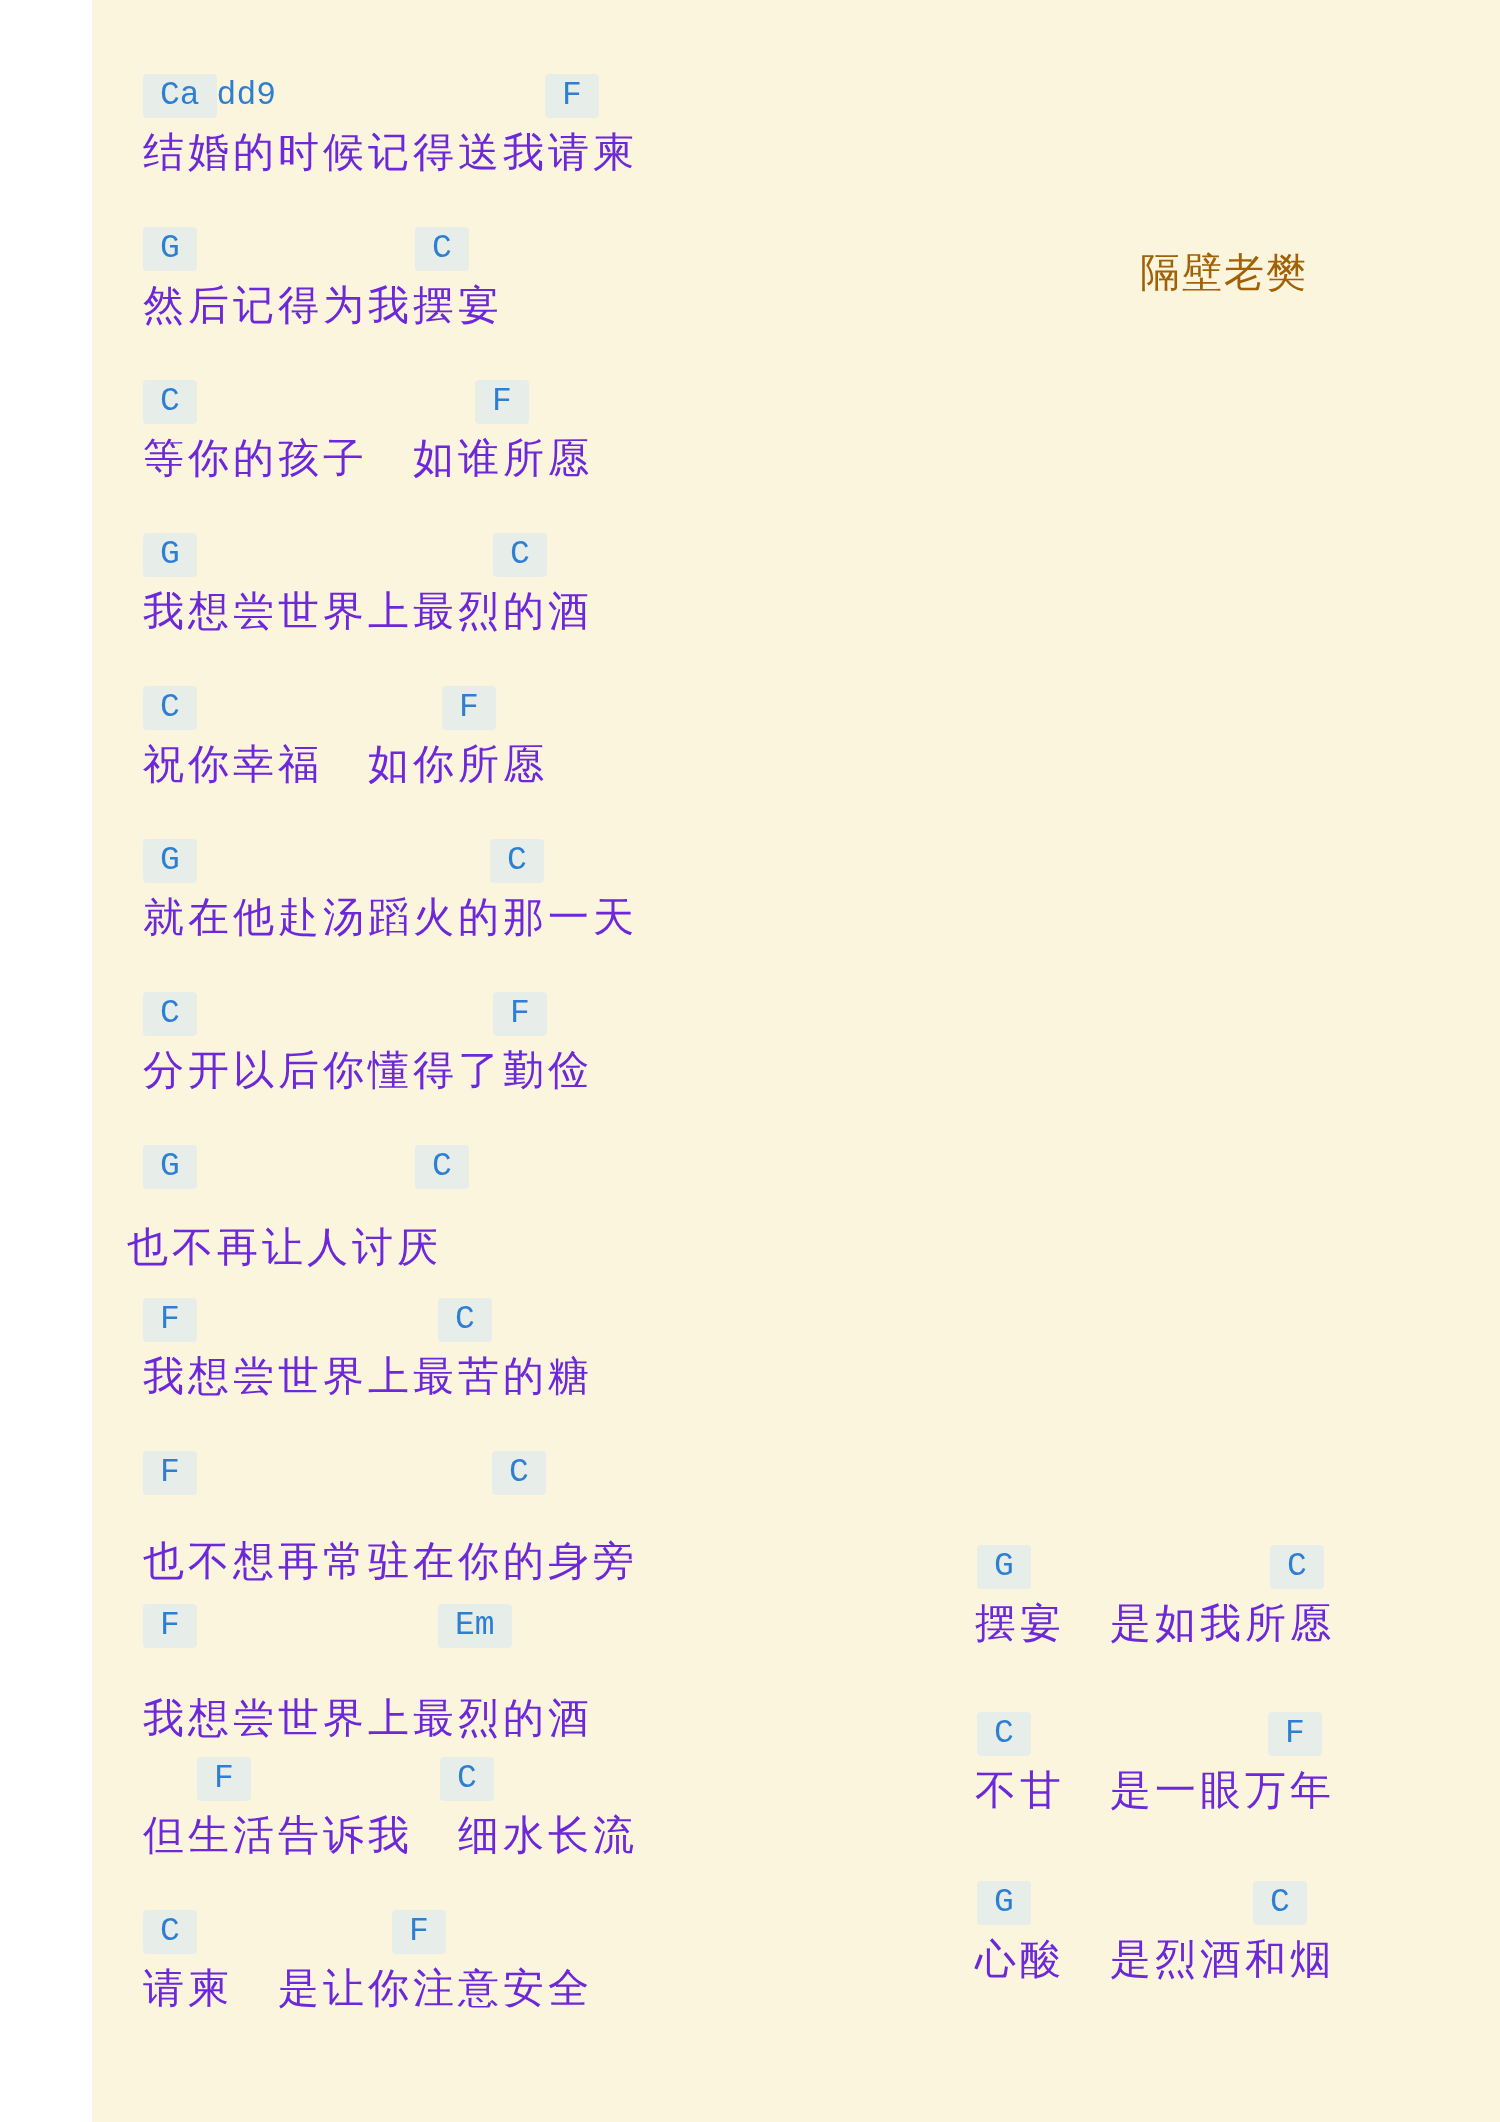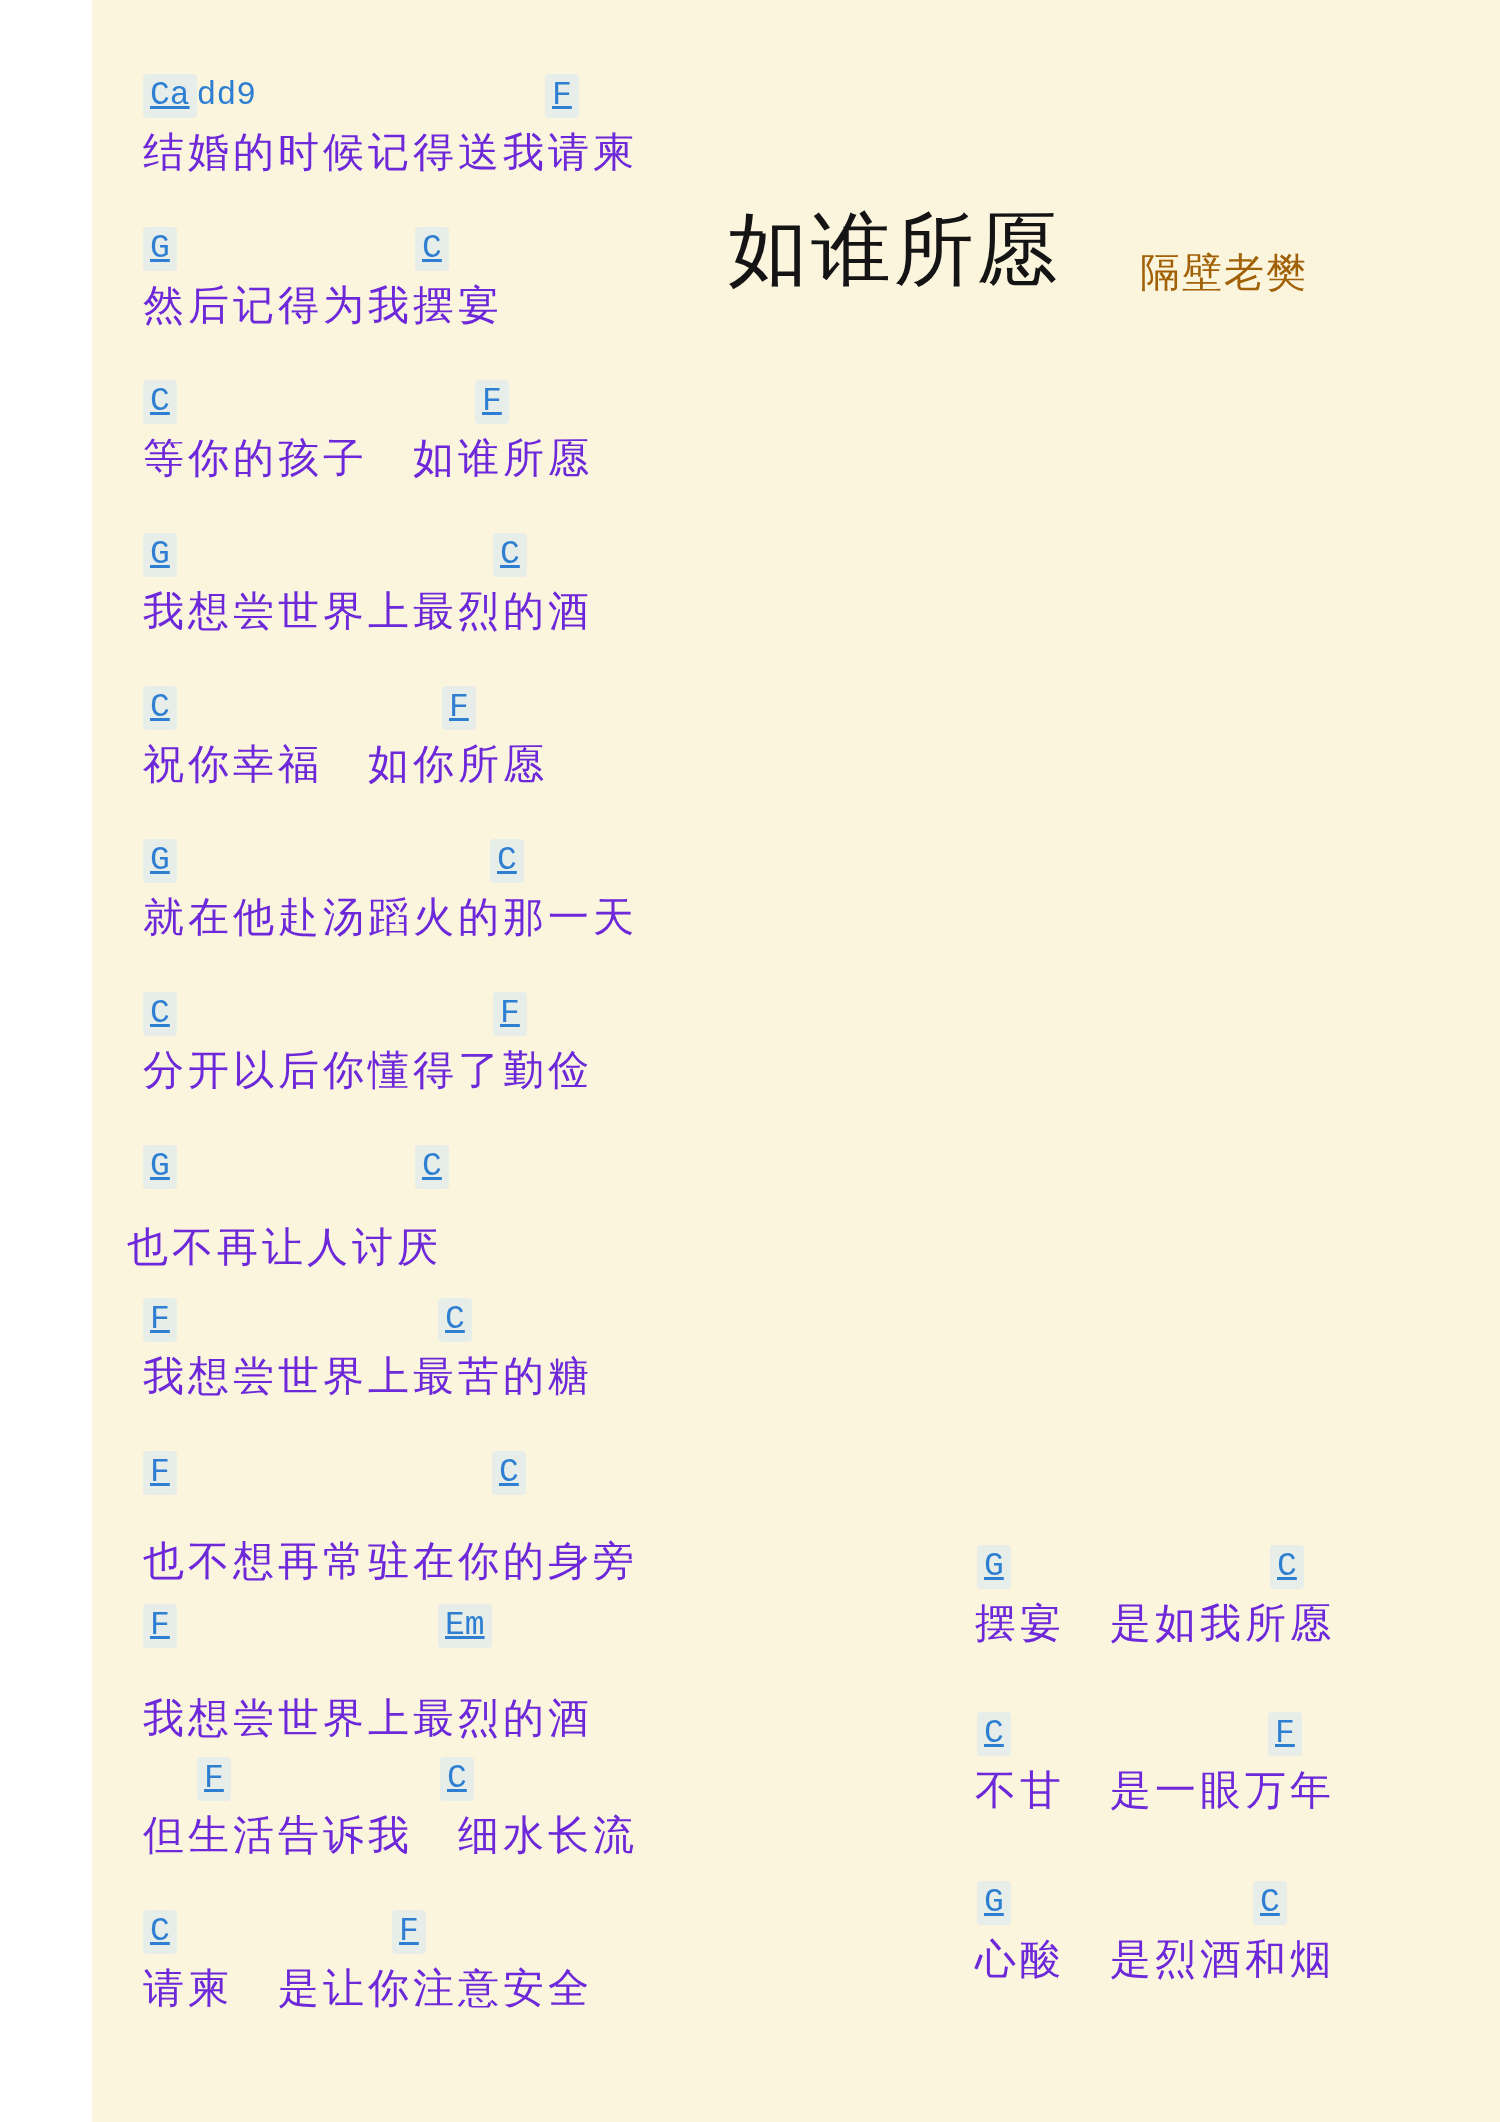--- a/index.html
+++ b/index.html
@@ -32,7 +32,7 @@
   }
   .chord-box{
     background:#e7eee9;border-radius:4px;
-    padding:4px 7px;display:inline-block;text-decoration:underline;
+    padding:4px 17px;display:inline-block;
   }
   .chord-rest{padding:4px 0;display:inline-block;}
   .lyric{

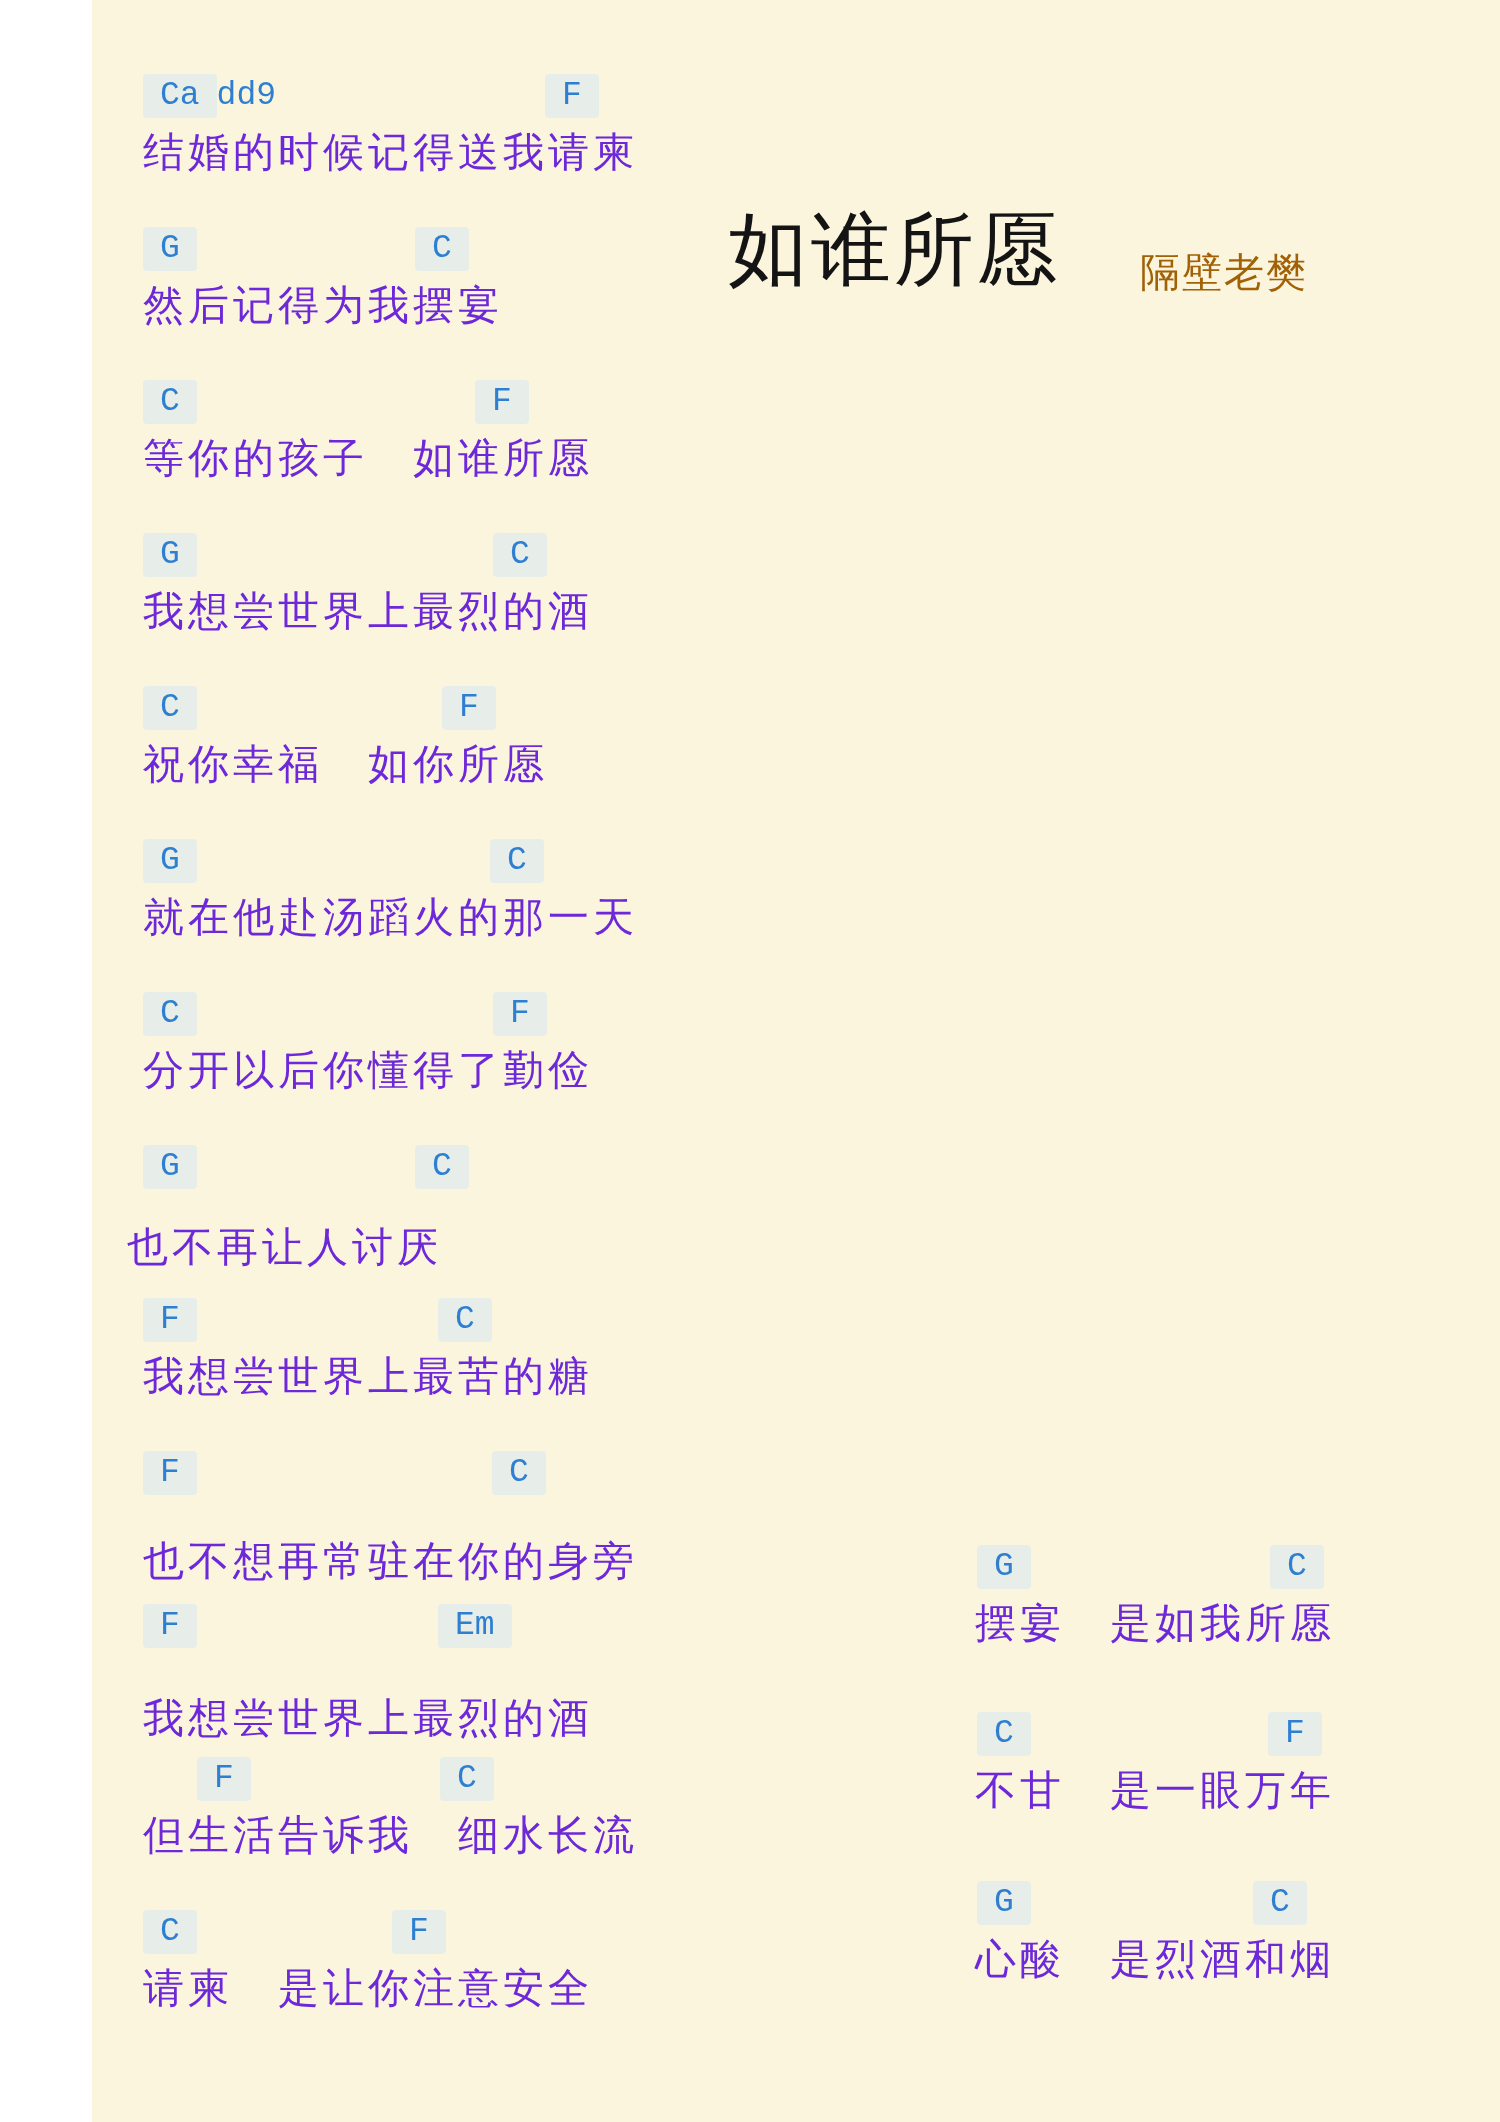--- a/index.html
+++ b/index.html
@@ -47,7 +47,6 @@
 <div class="page">
   <div class="left-margin"></div>
   <div class="sheet"></div>
-  <h1 class="title">如谁所愿</h1>
   <div class="artist">隔壁老樊</div>
   <div class="lines" id="lines">
       <div>

